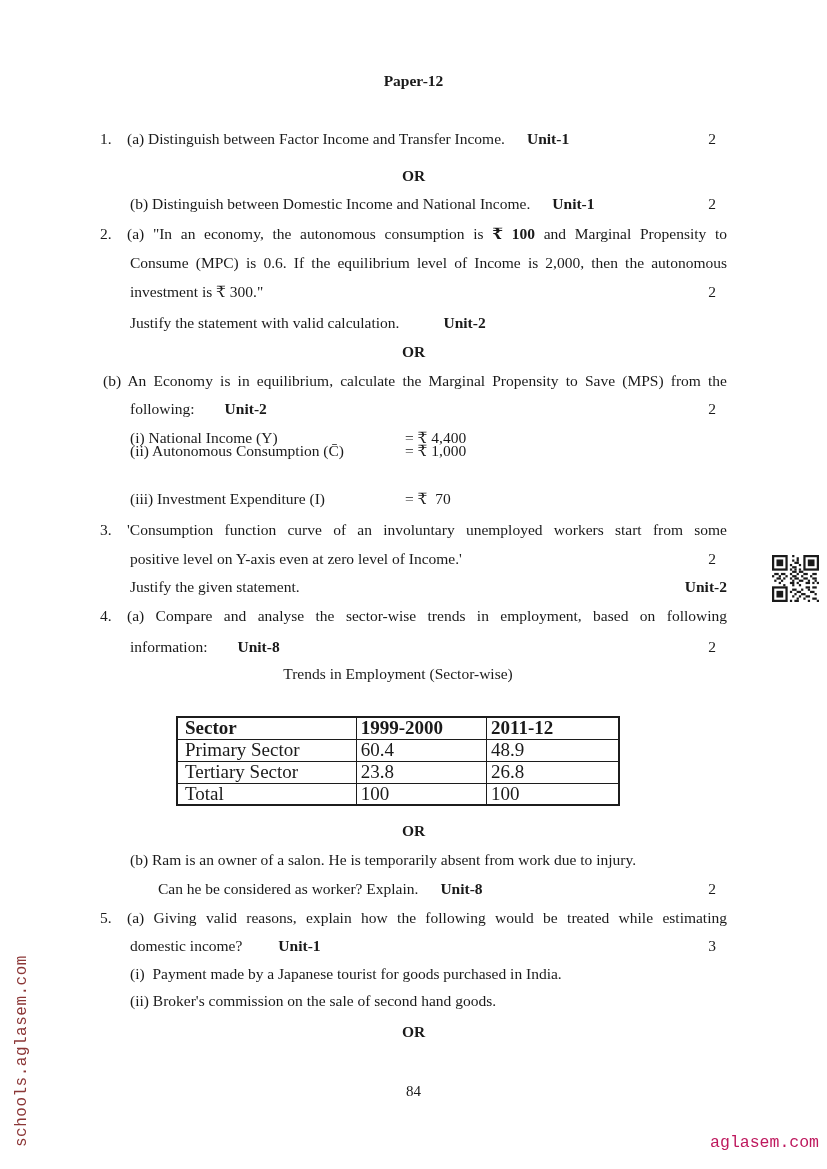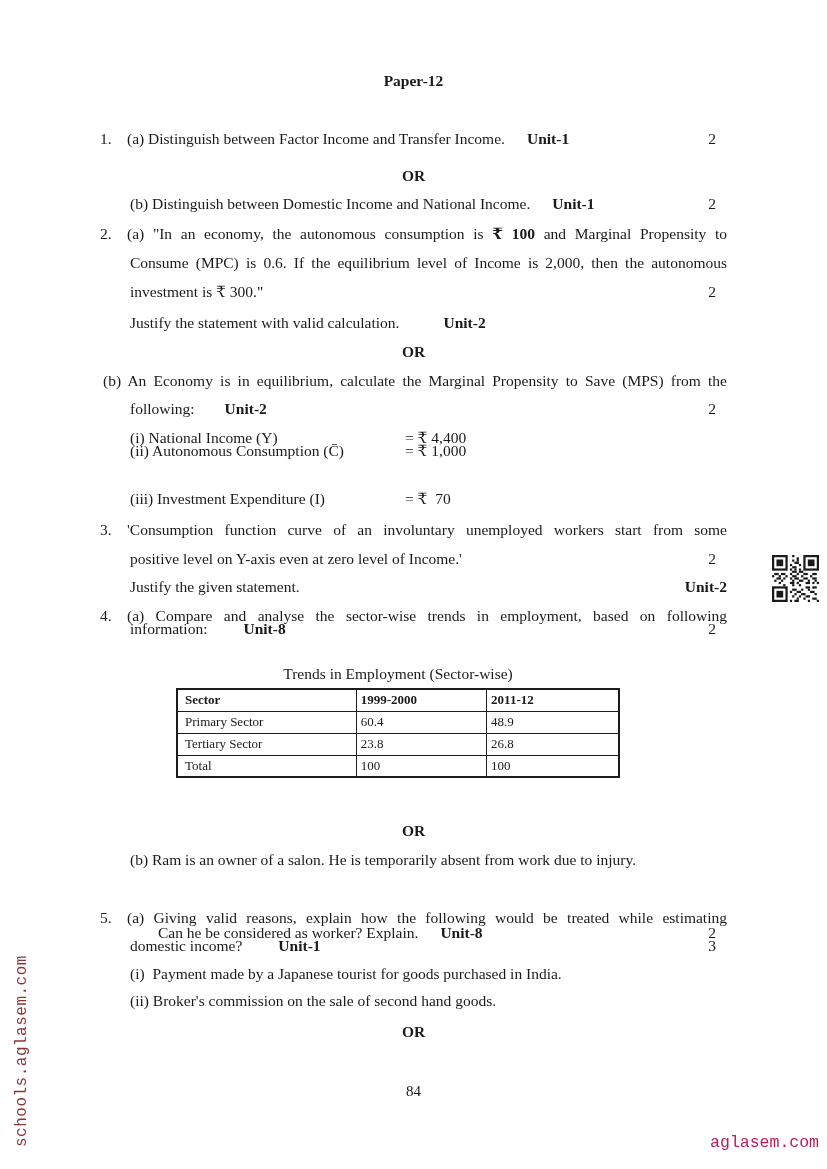--- a/index.html
+++ b/index.html
@@ -139,7 +139,7 @@
   <span class="num">4.</span>
   <span class="grow">(a) Compare and analyse the sector-wise trends in employment, based on following</span>
 </div>
-<div class="row ind30" style="top:618px;gap:6px;">
+<div class="row ind30" style="top:636px;">
   <span class="body">information:</span>
   <span class="unit g30">Unit-8</span>
   <span class="mark">2</span>

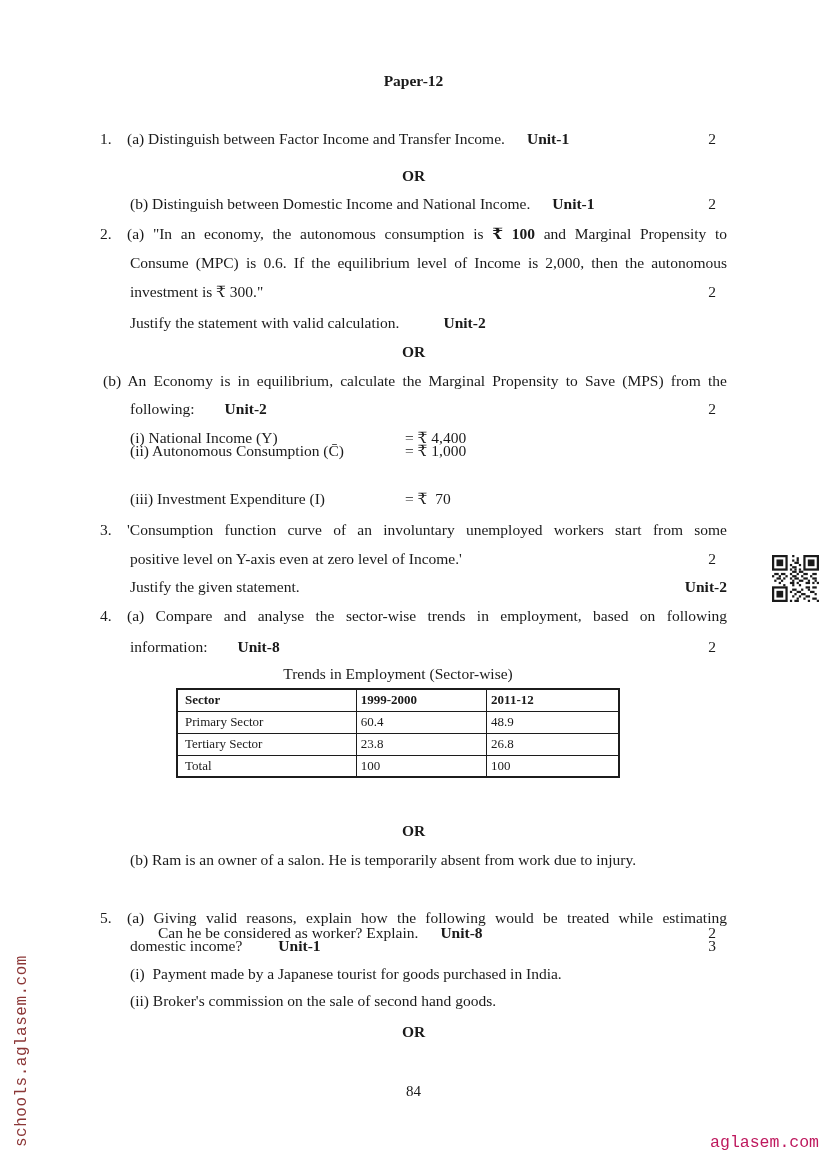--- a/index.html
+++ b/index.html
@@ -35,9 +35,9 @@
   }
   .item-label { display:inline-block; width:275px; }
   .doc-table {
-    position:absolute; left:176px; top:688px; width:444px;
+    position:absolute; left:176px; top:716px; width:444px;
     border-collapse:collapse; border:2px solid #1c1c1c;
-    font-size:13px; color:#1a1a1a;
+    font-size:19px; color:#1a1a1a;
   }
   .doc-table th, .doc-table td {
     border:1px solid #1c1c1c; height:22px; line-height:20px;

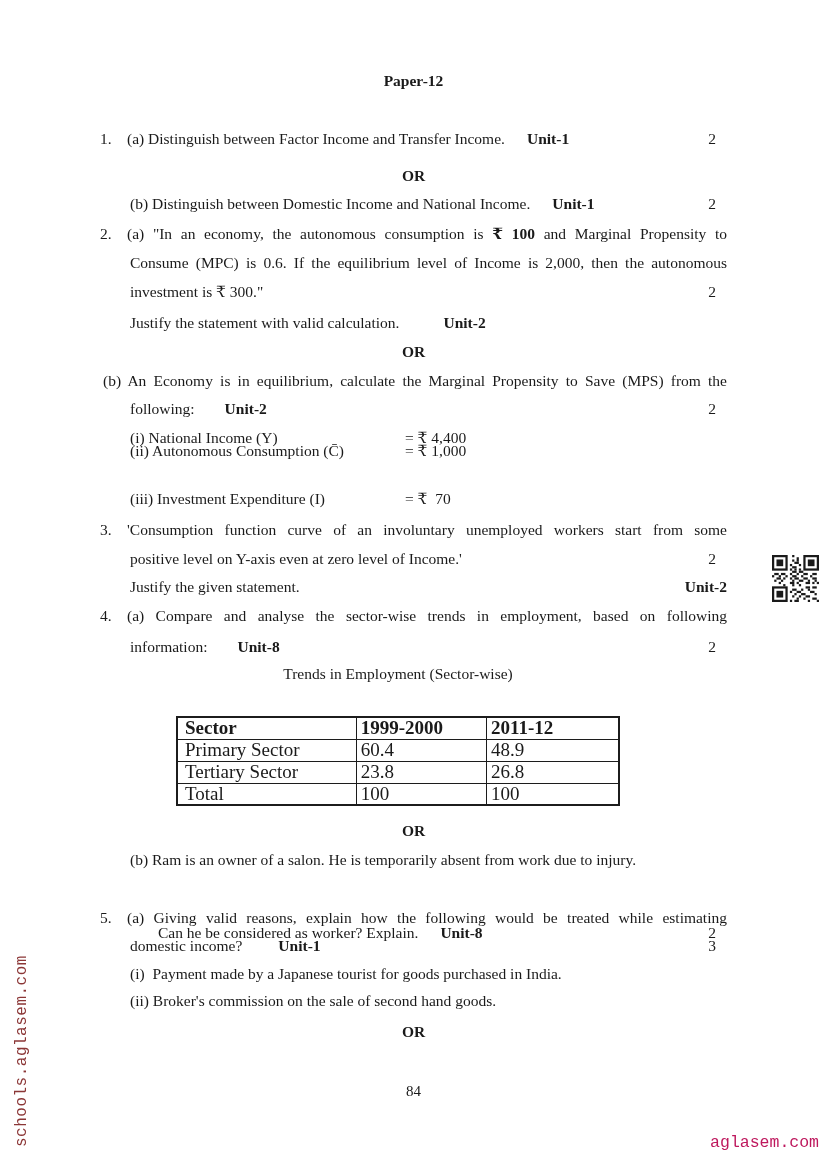--- a/index.html
+++ b/index.html
@@ -181,7 +181,7 @@
 <div class="row ind30" style="top:849px;">
   <span class="body">(b) Ram is an owner of a salon. He is temporarily absent from work due to injury.</span>
 </div>
-<div class="row ind58" style="top:922px;">
+<div class="row ind58" style="top:878px;">
   <span class="body">Can he be considered as worker? Explain.</span>
   <span class="unit">Unit-8</span>
   <span class="mark">2</span>

